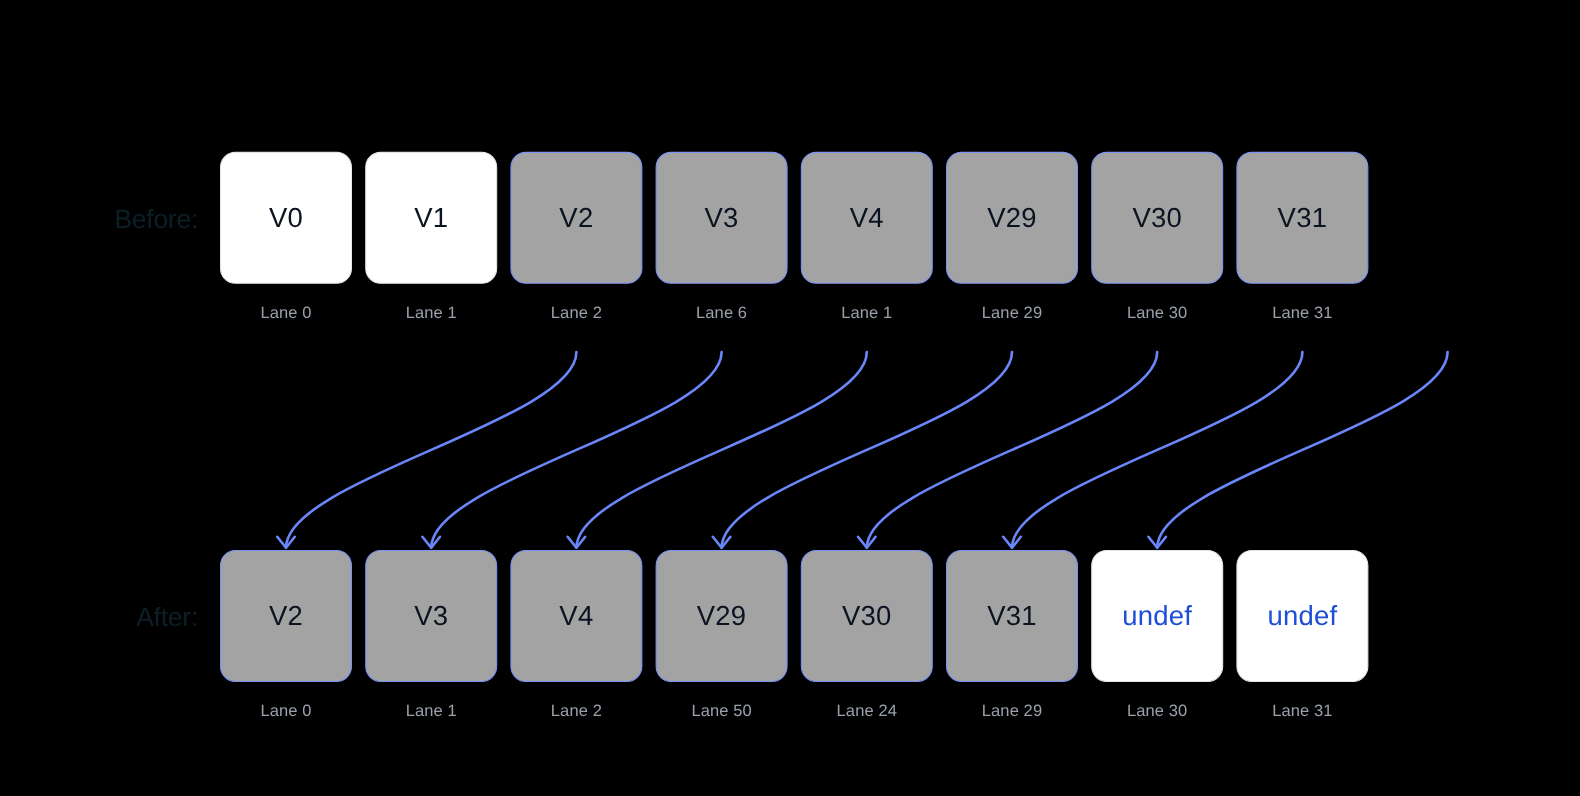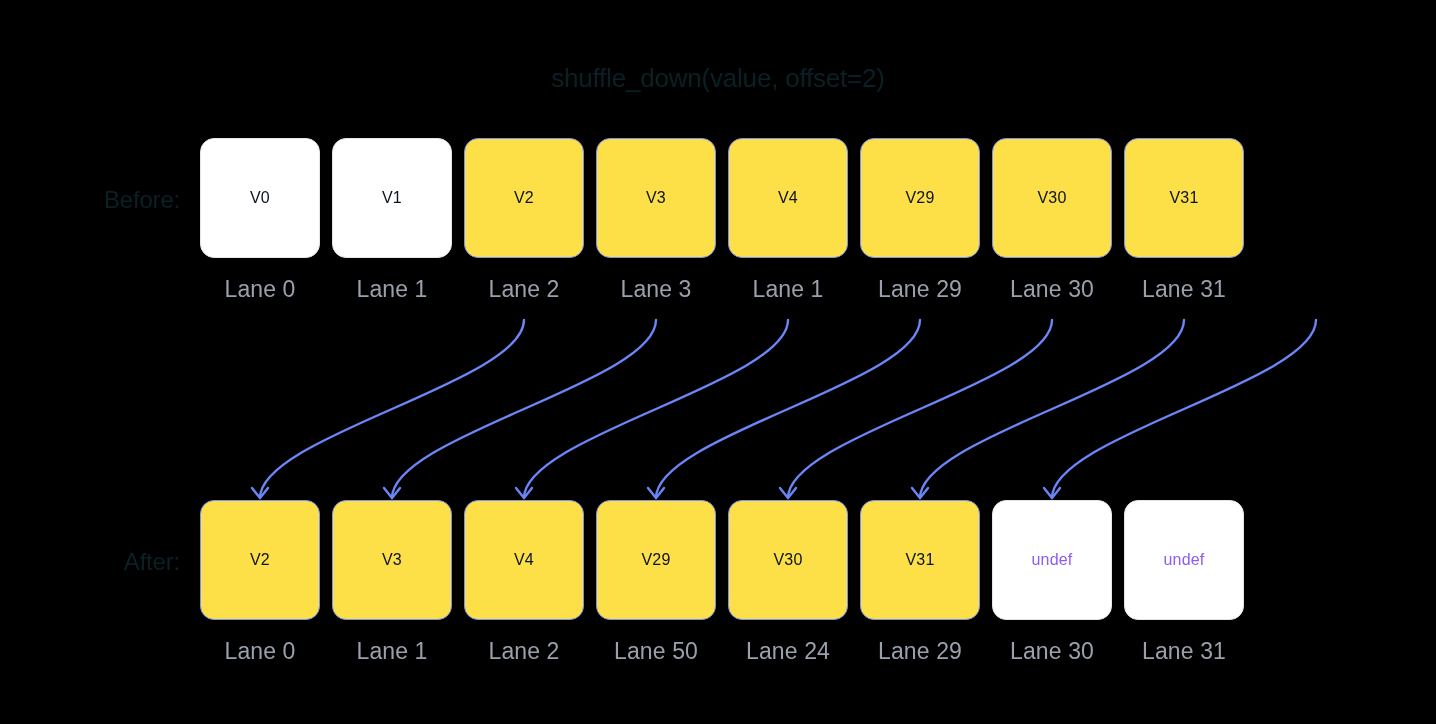--- a/index.html
+++ b/index.html
@@ -118,7 +118,6 @@
 
 <div id="stage">
 
-  <div class="title">shuffle_down(value, offset=2)</div>
 
   <div class="row-label" id="after-label">After:</div>
   <div class="row-label" id="before-label">Before:</div>

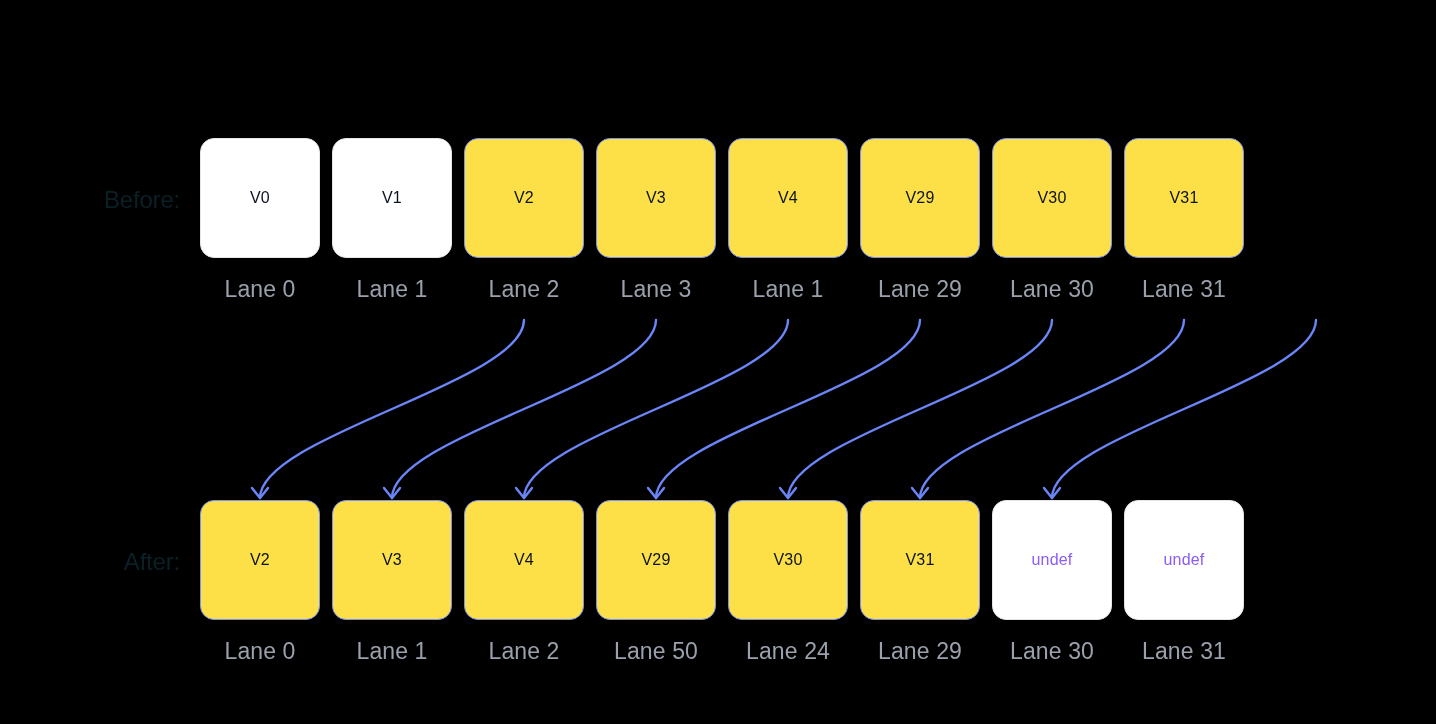--- a/index.html
+++ b/index.html
@@ -66,7 +66,7 @@
     display: flex;
     align-items: center;
     justify-content: center;
-    font-size: 16px;
+    font-size: 25px;
     letter-spacing: 0.2px;
   }
   .cell.active {

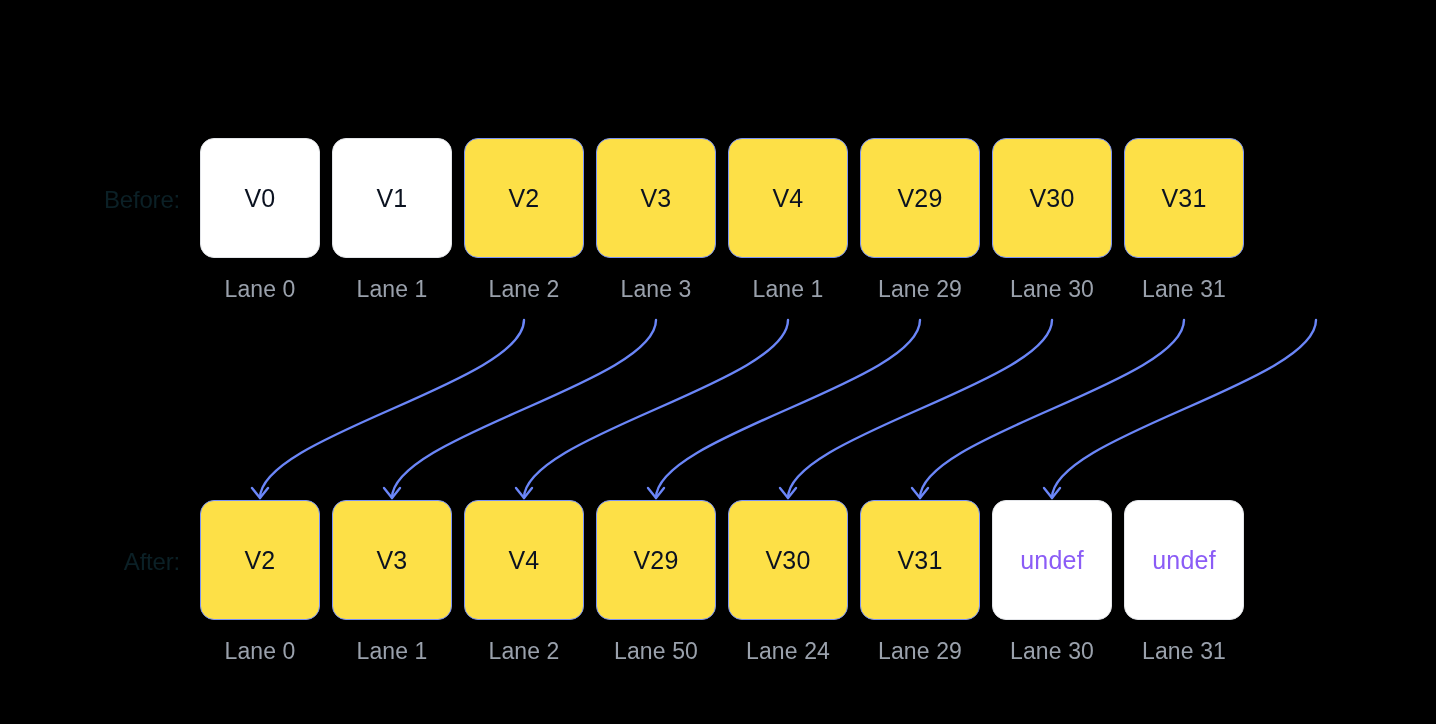--- a/index.html
+++ b/index.html
@@ -70,7 +70,7 @@
     letter-spacing: 0.2px;
   }
   .cell.active {
-    background: #fde047;
+    background: #a3a3a3;
     border: 1.6px solid #7B93F5;
     color: #0B1220;
   }

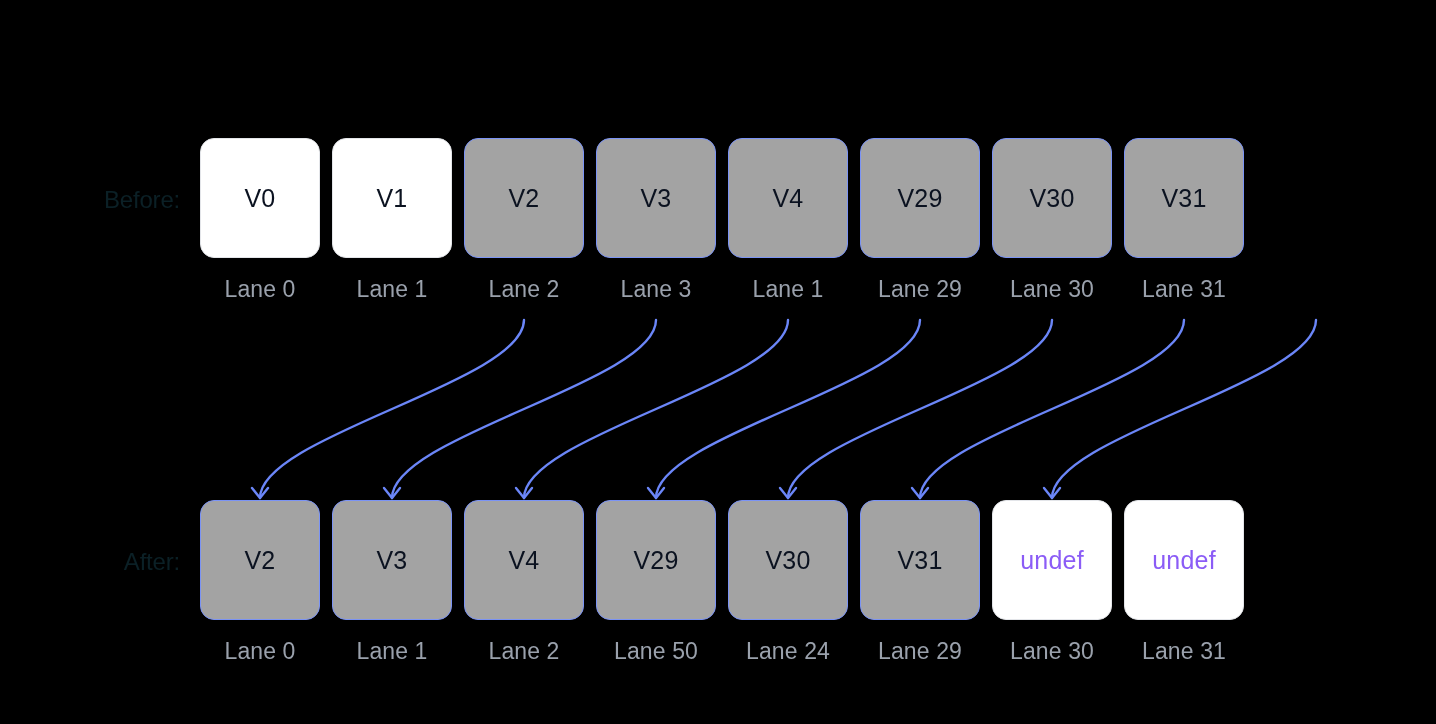--- a/index.html
+++ b/index.html
@@ -100,7 +100,7 @@
     width: 140px;
     top: 138px;
     text-align: center;
-    font-size: 23px;
+    font-size: 15px;
     color: #9AA1AC;
     letter-spacing: 0.1px;
   }

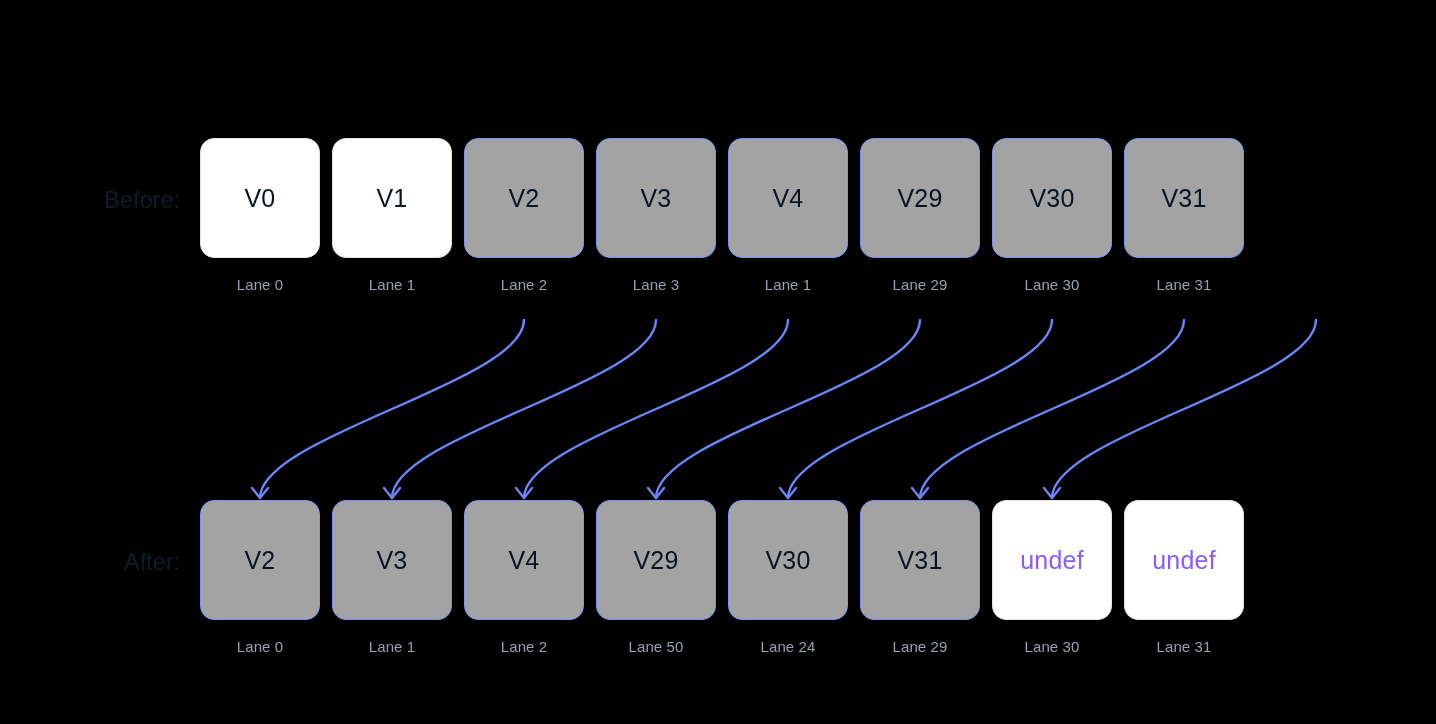--- a/index.html
+++ b/index.html
@@ -145,7 +145,7 @@
         <div class="cell active">
           <span>V3</span>
         </div>
-        <div class="lane-caption">Lane 3</div>
+        <div class="lane-caption">Lane 6</div>
       </div>
       <div class="lane">
         <div class="cell active">

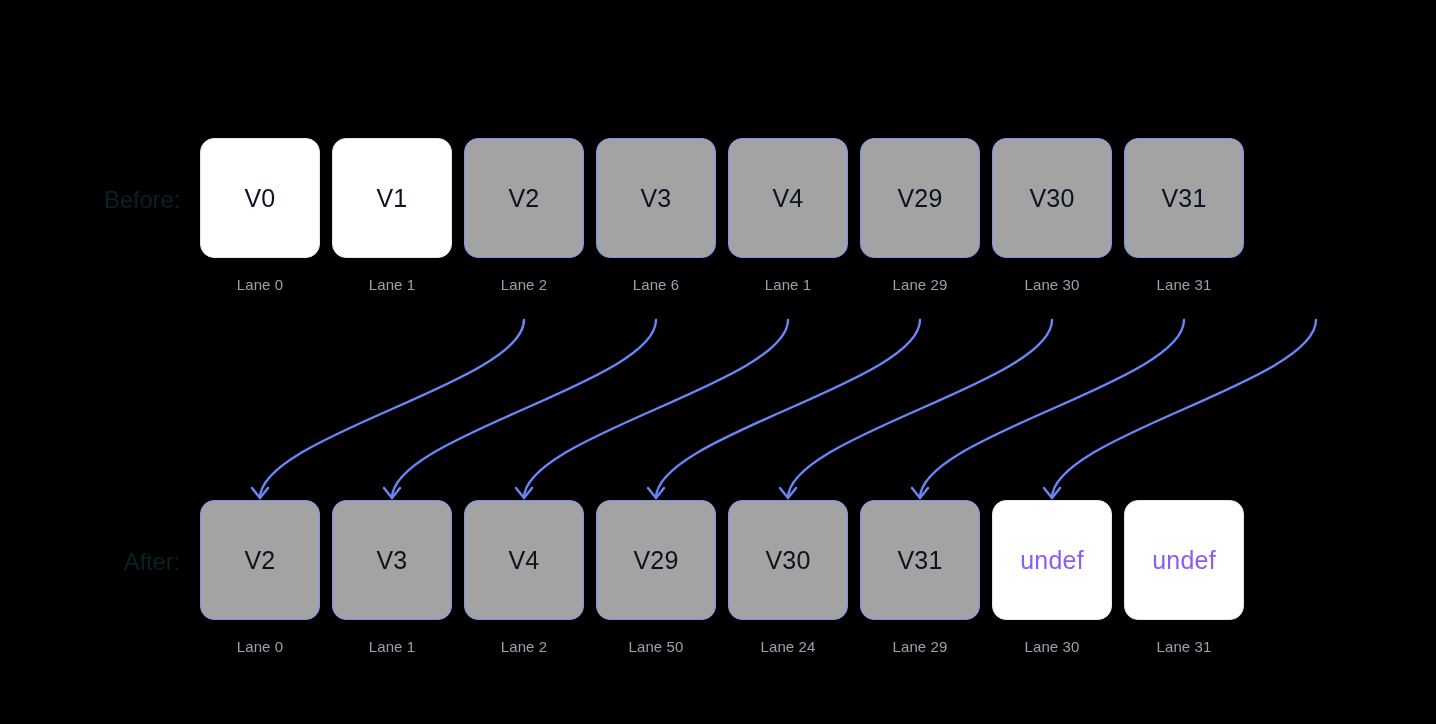--- a/index.html
+++ b/index.html
@@ -82,7 +82,7 @@
   .cell.undef {
     background: #FFFFFF;
     border: 1.6px solid #E3E5E9;
-    color: #8b5cf6;
+    color: #1d4ed8;
   }
   .ellipsis {
     display: inline-flex;

